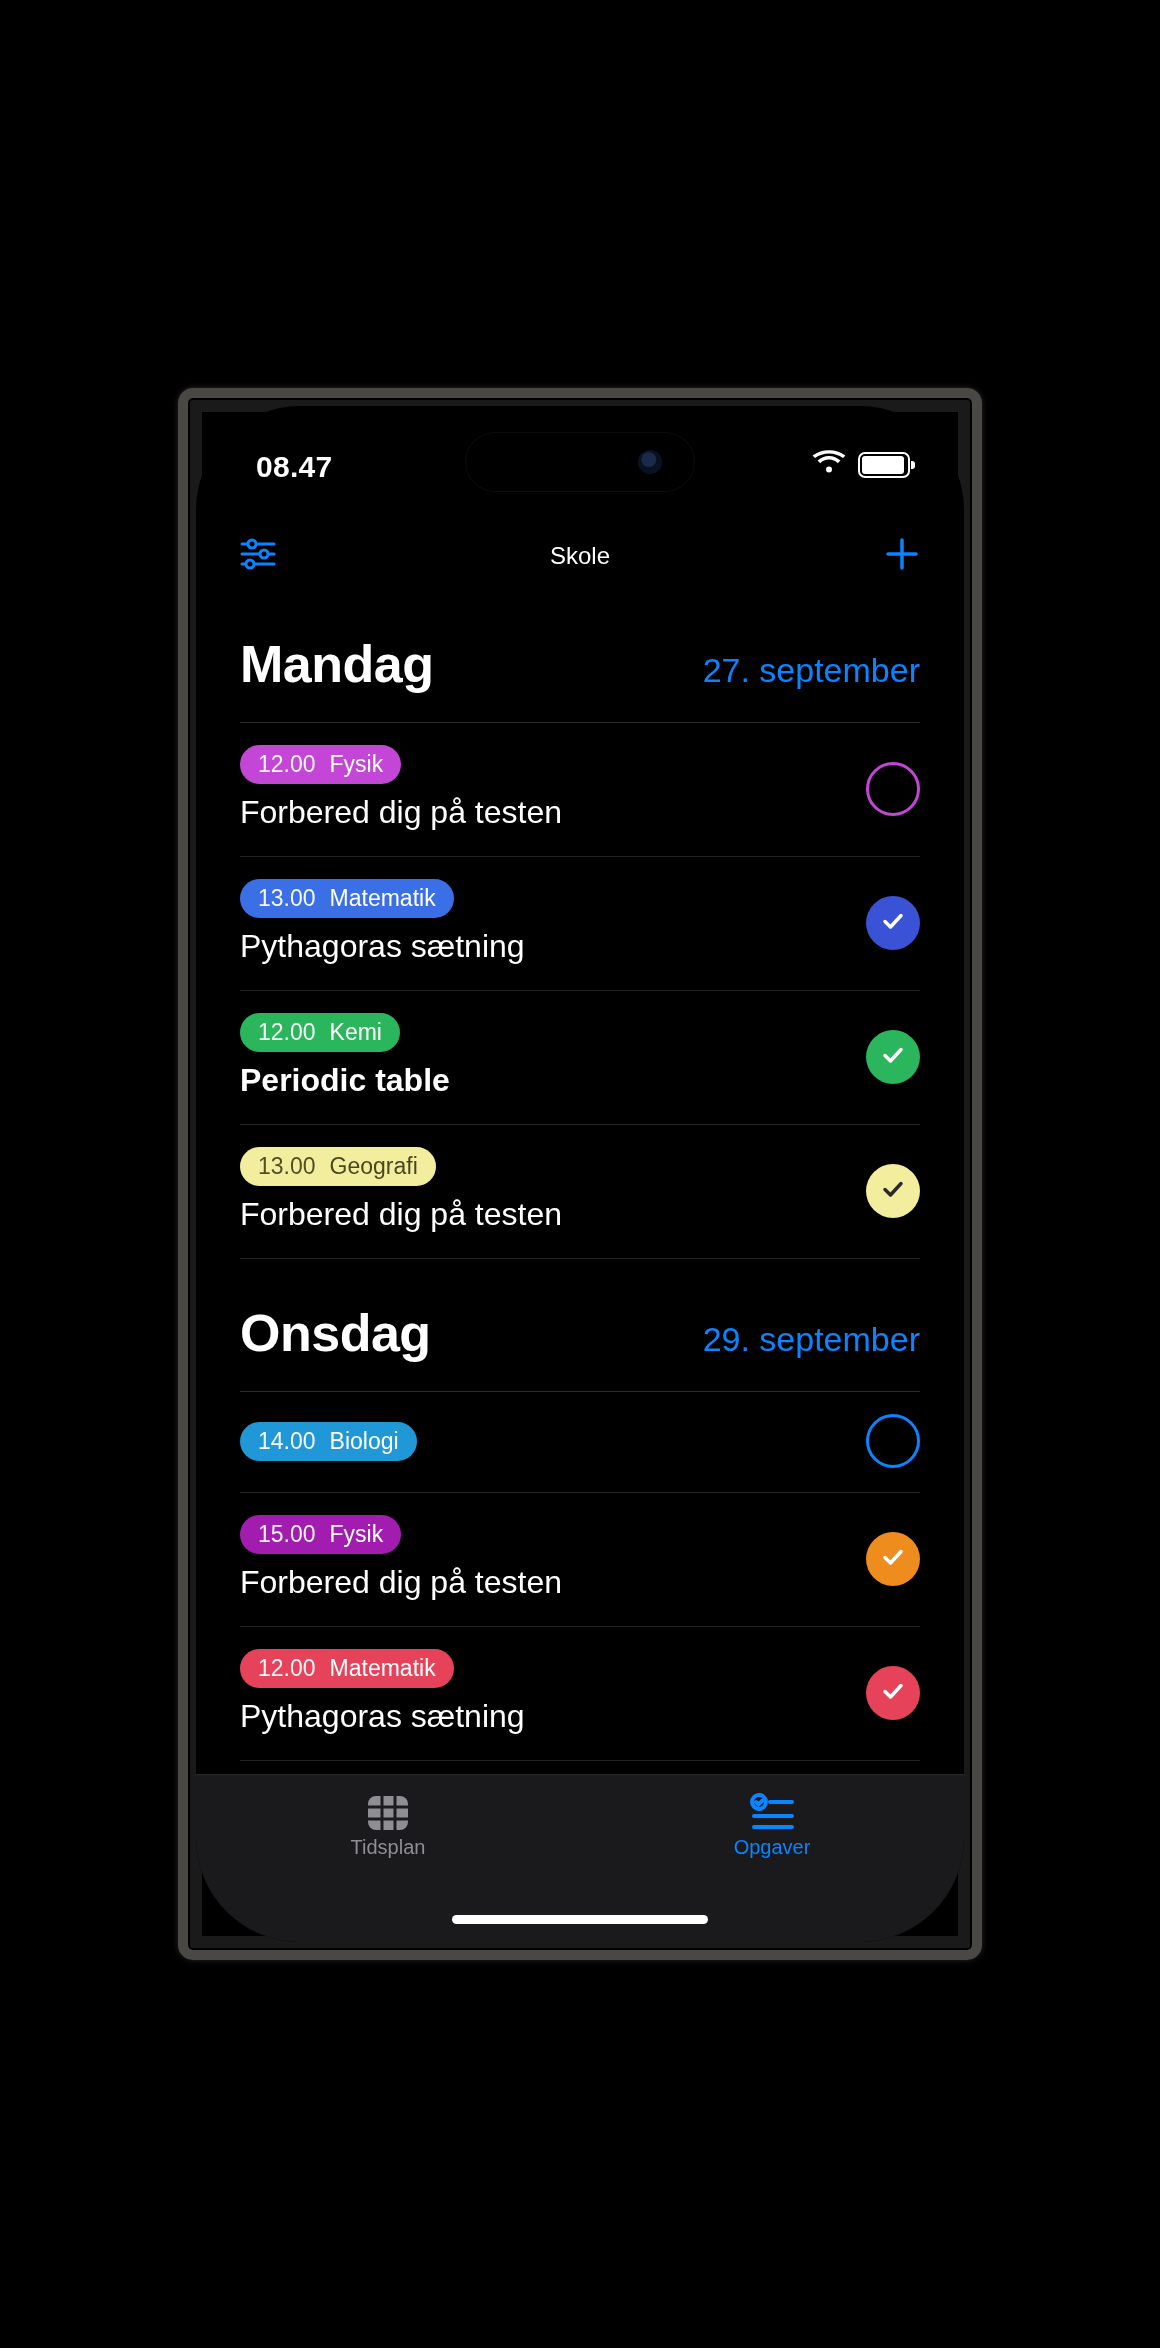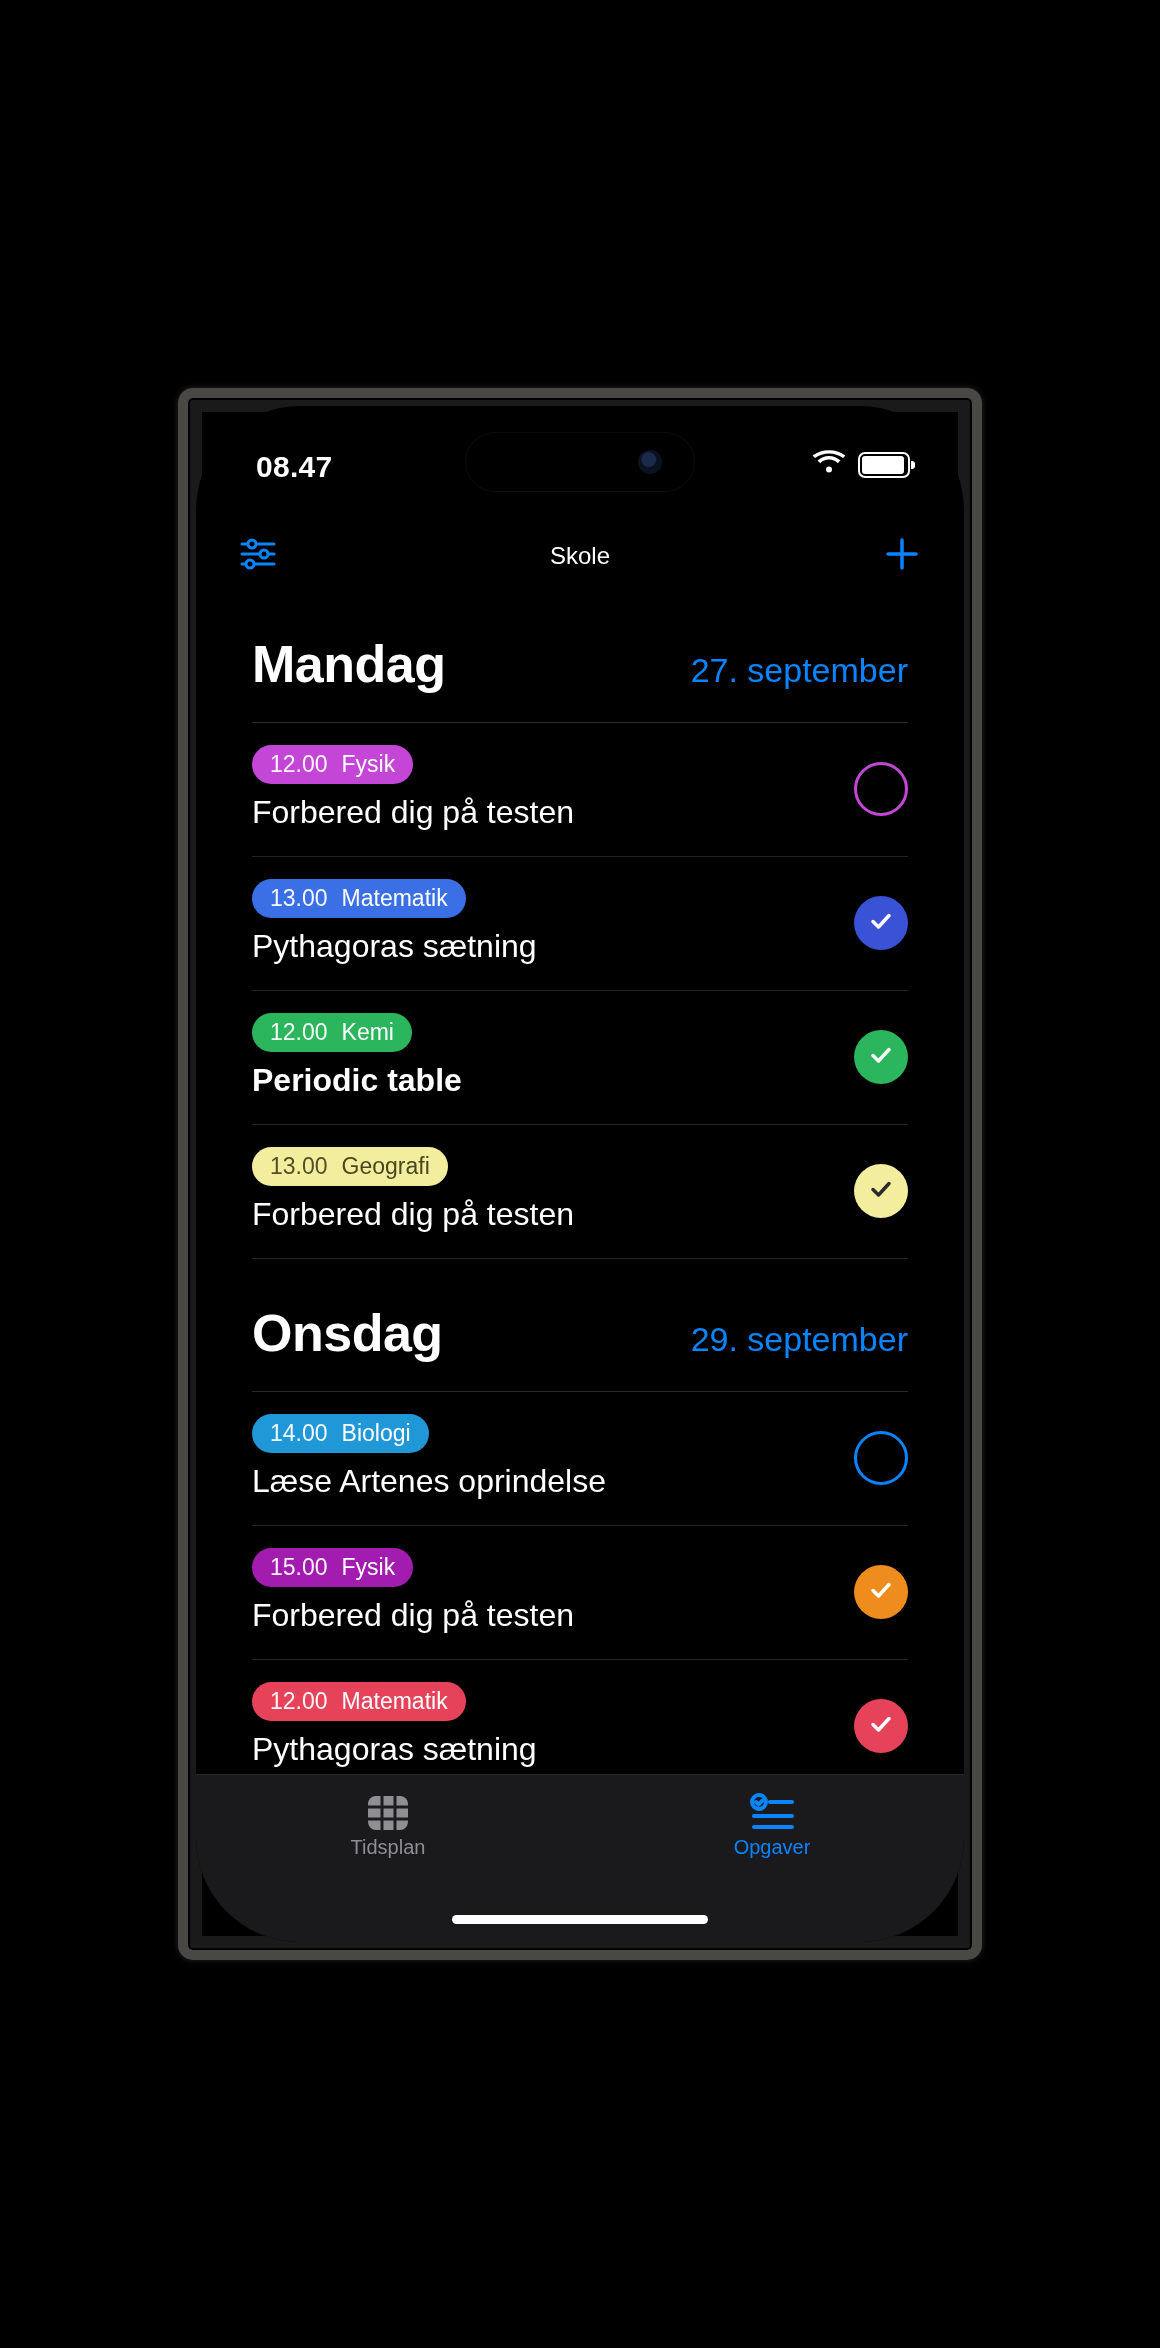--- a/index.html
+++ b/index.html
@@ -127,7 +127,7 @@
     position: absolute;
     top: 192px; bottom: 170px;
     left: 0; right: 0;
-    padding: 0 56px;
+    padding: 0 44px;
     overflow: hidden;
   }
 

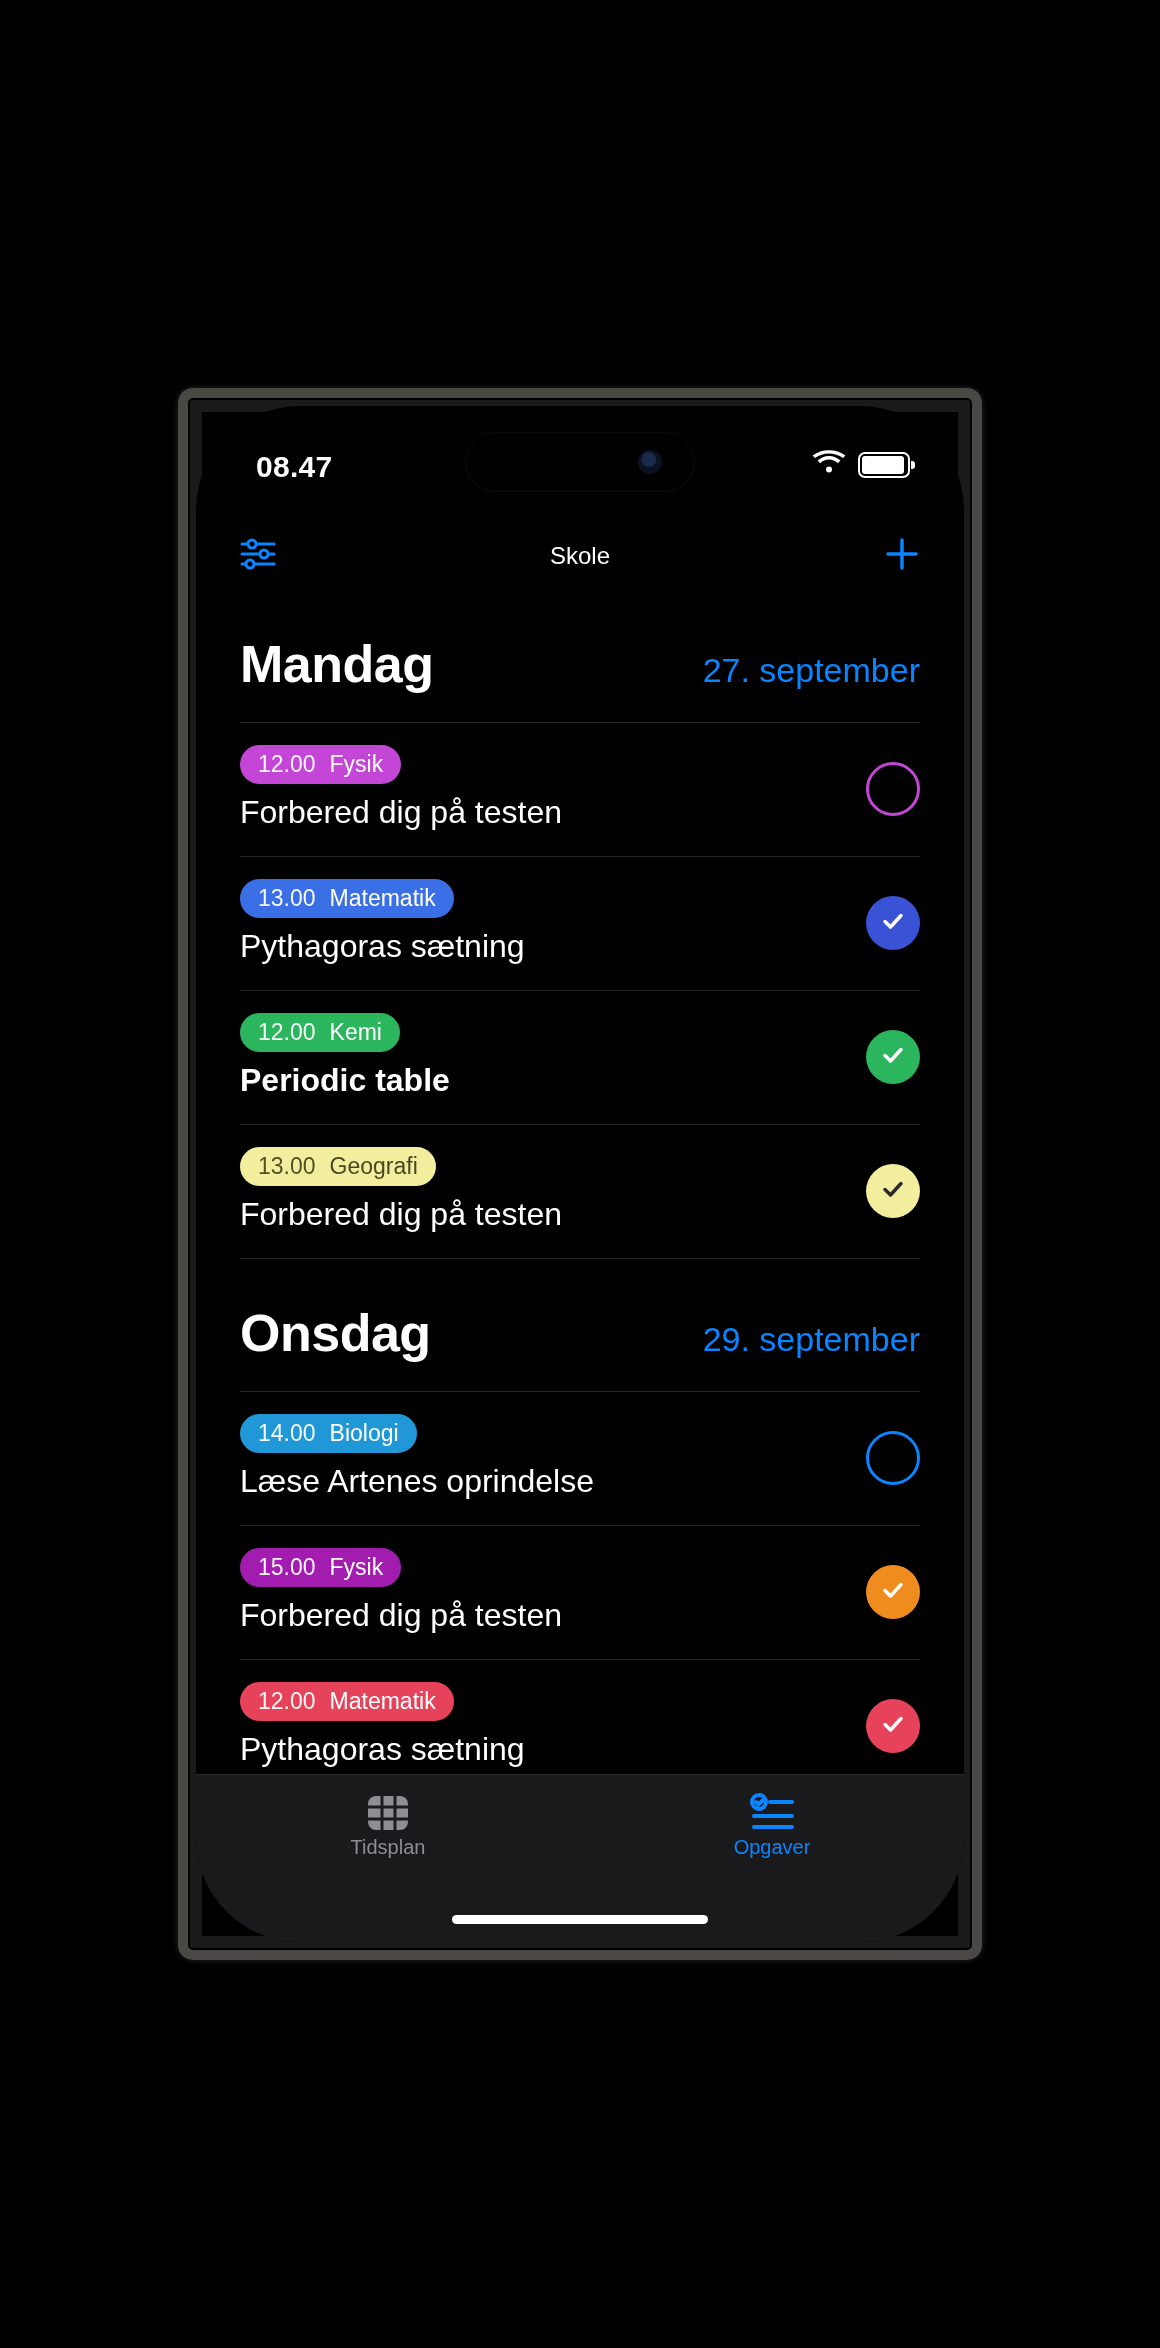--- a/index.html
+++ b/index.html
@@ -333,7 +333,6 @@
               <span class="time">14.00</span>
               <span>Biologi</span>
             </div>
-            <div class="task-title">Læse Artenes oprindelse</div>
           </div>
           <div class="check ring" style="border-color: rgb(10, 132, 255);"></div>
         </div>

